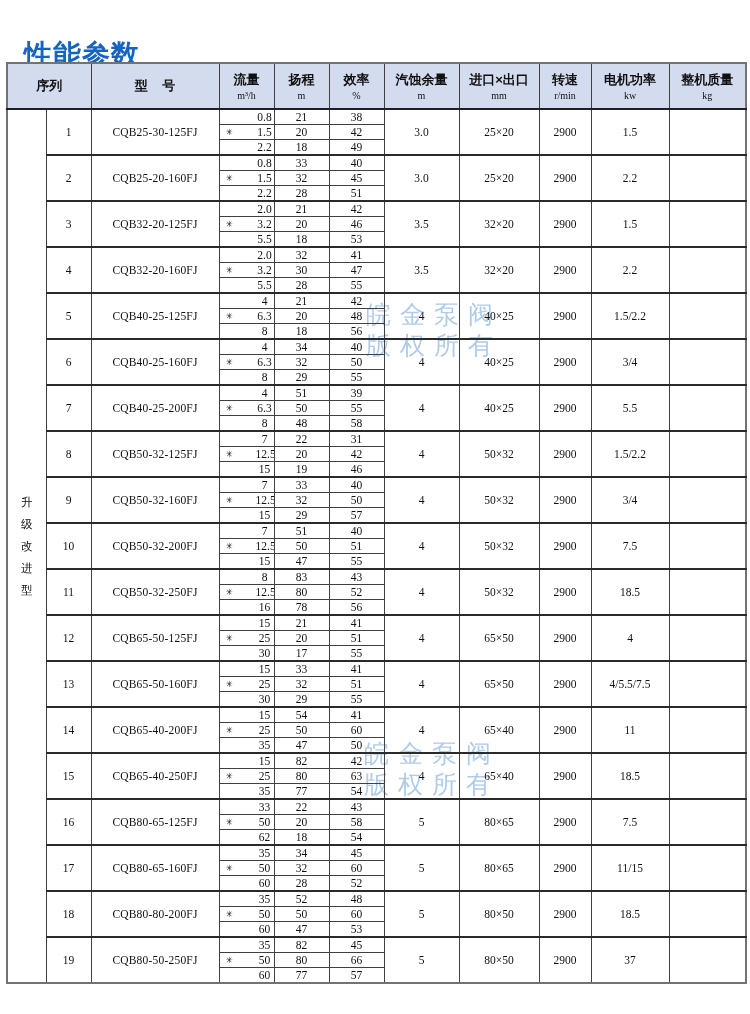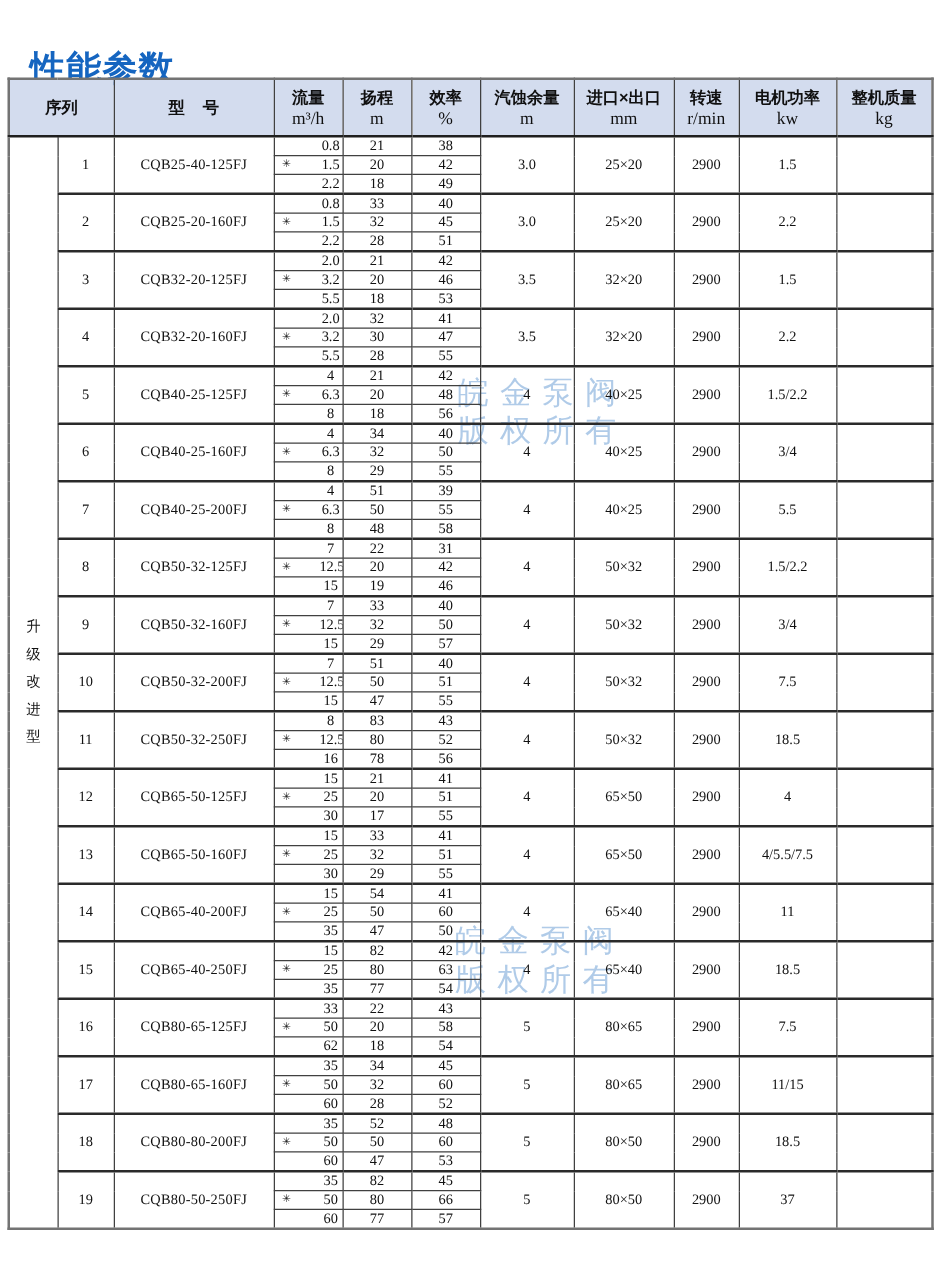--- a/index.html
+++ b/index.html
@@ -42,7 +42,7 @@
   }
   .perf thead th .h-unit {
     font-family:"Liberation Serif", serif; font-weight:normal;
-    font-size:14px; margin-top:1px; letter-spacing:0;
+    font-size:10px; margin-top:1px; letter-spacing:0;
   }
   .perf thead th.model-h { white-space:pre; }
   .perf tbody td {

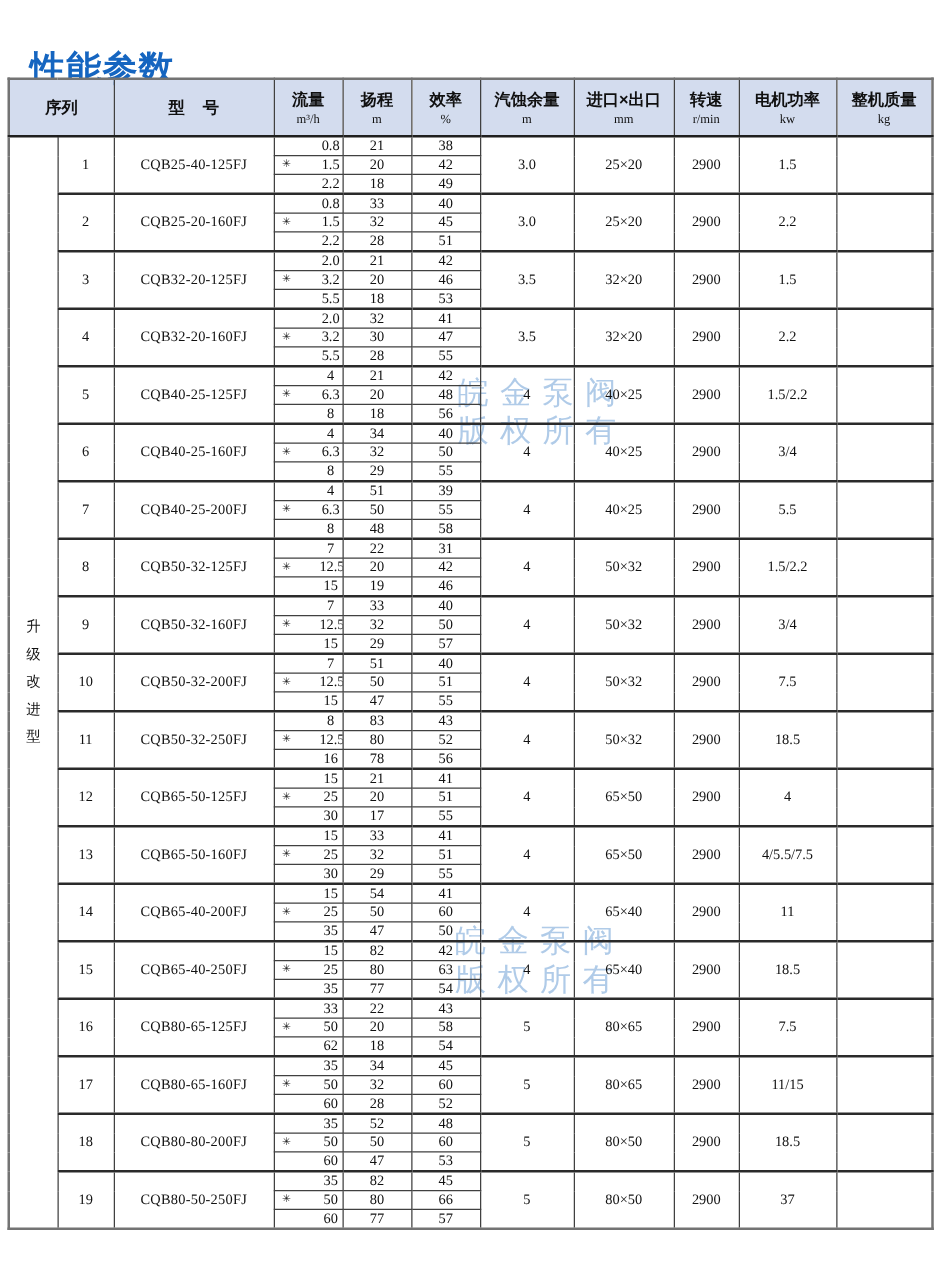--- a/index.html
+++ b/index.html
@@ -138,7 +138,7 @@
           <div class="vchar">型</div>
         </td>
         <td rowspan="3">1</td>
-        <td class="model-cell" rowspan="3">CQB25-40-125FJ</td>
+        <td class="model-cell" rowspan="3">CQB25-30-125FJ</td>
         <td class="flow-cell">0.8</td>
         <td>21</td>
         <td>38</td>

